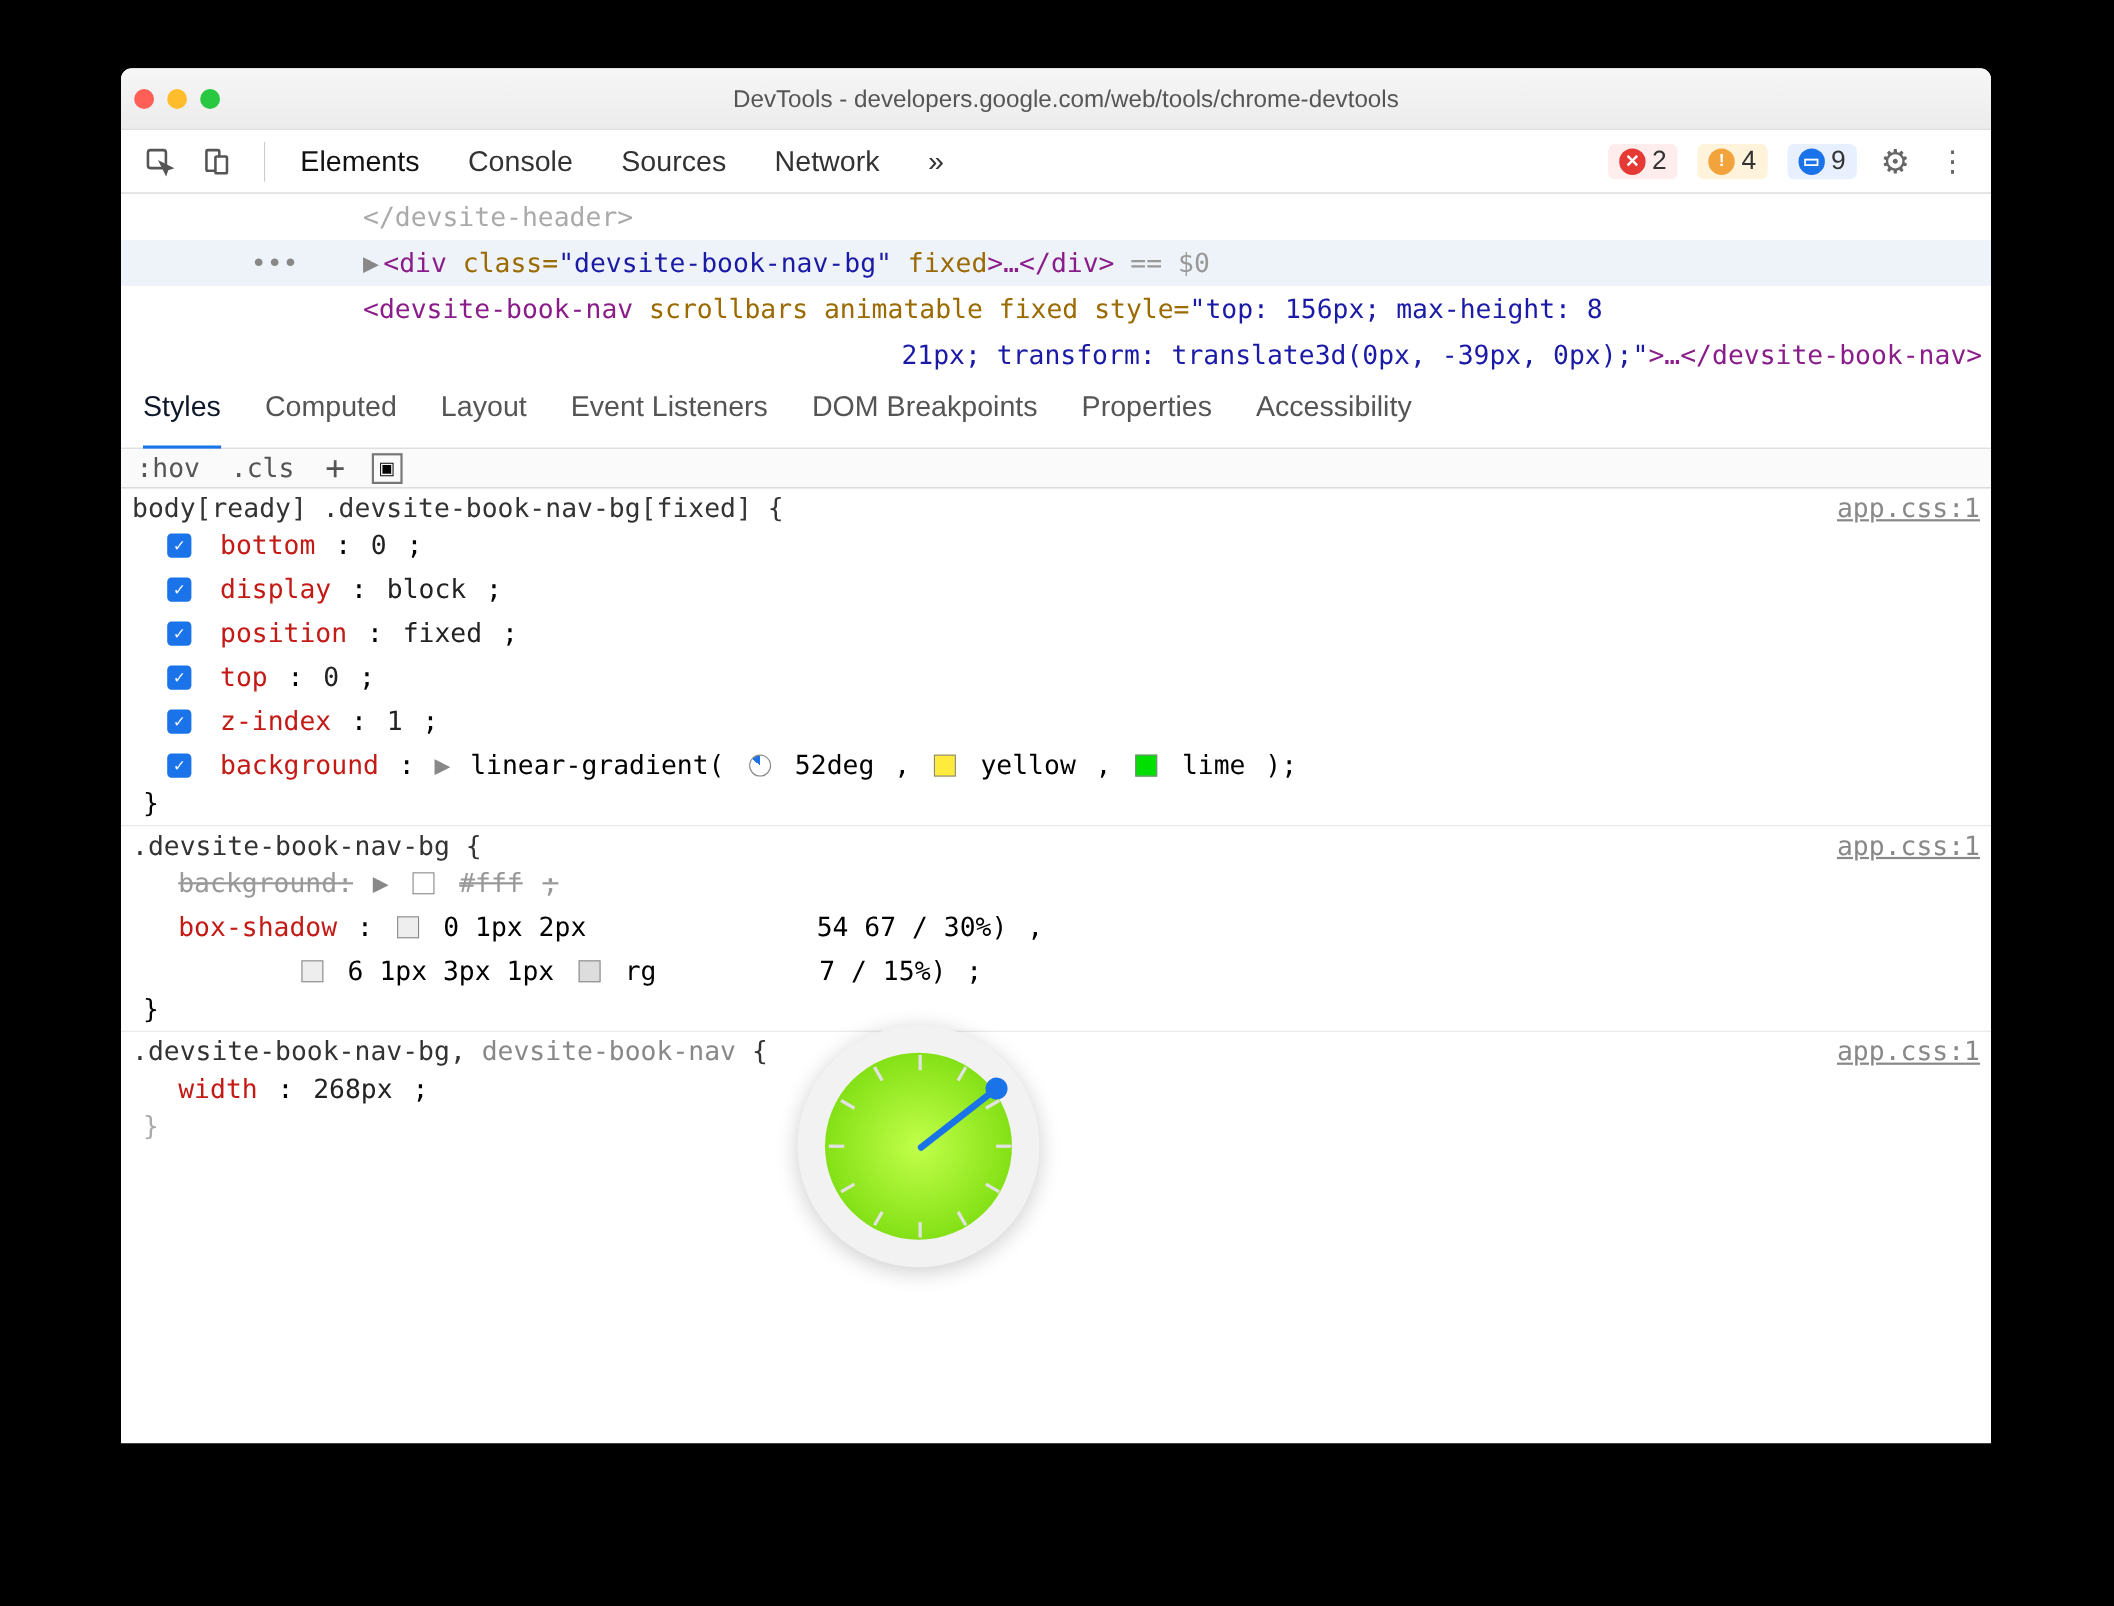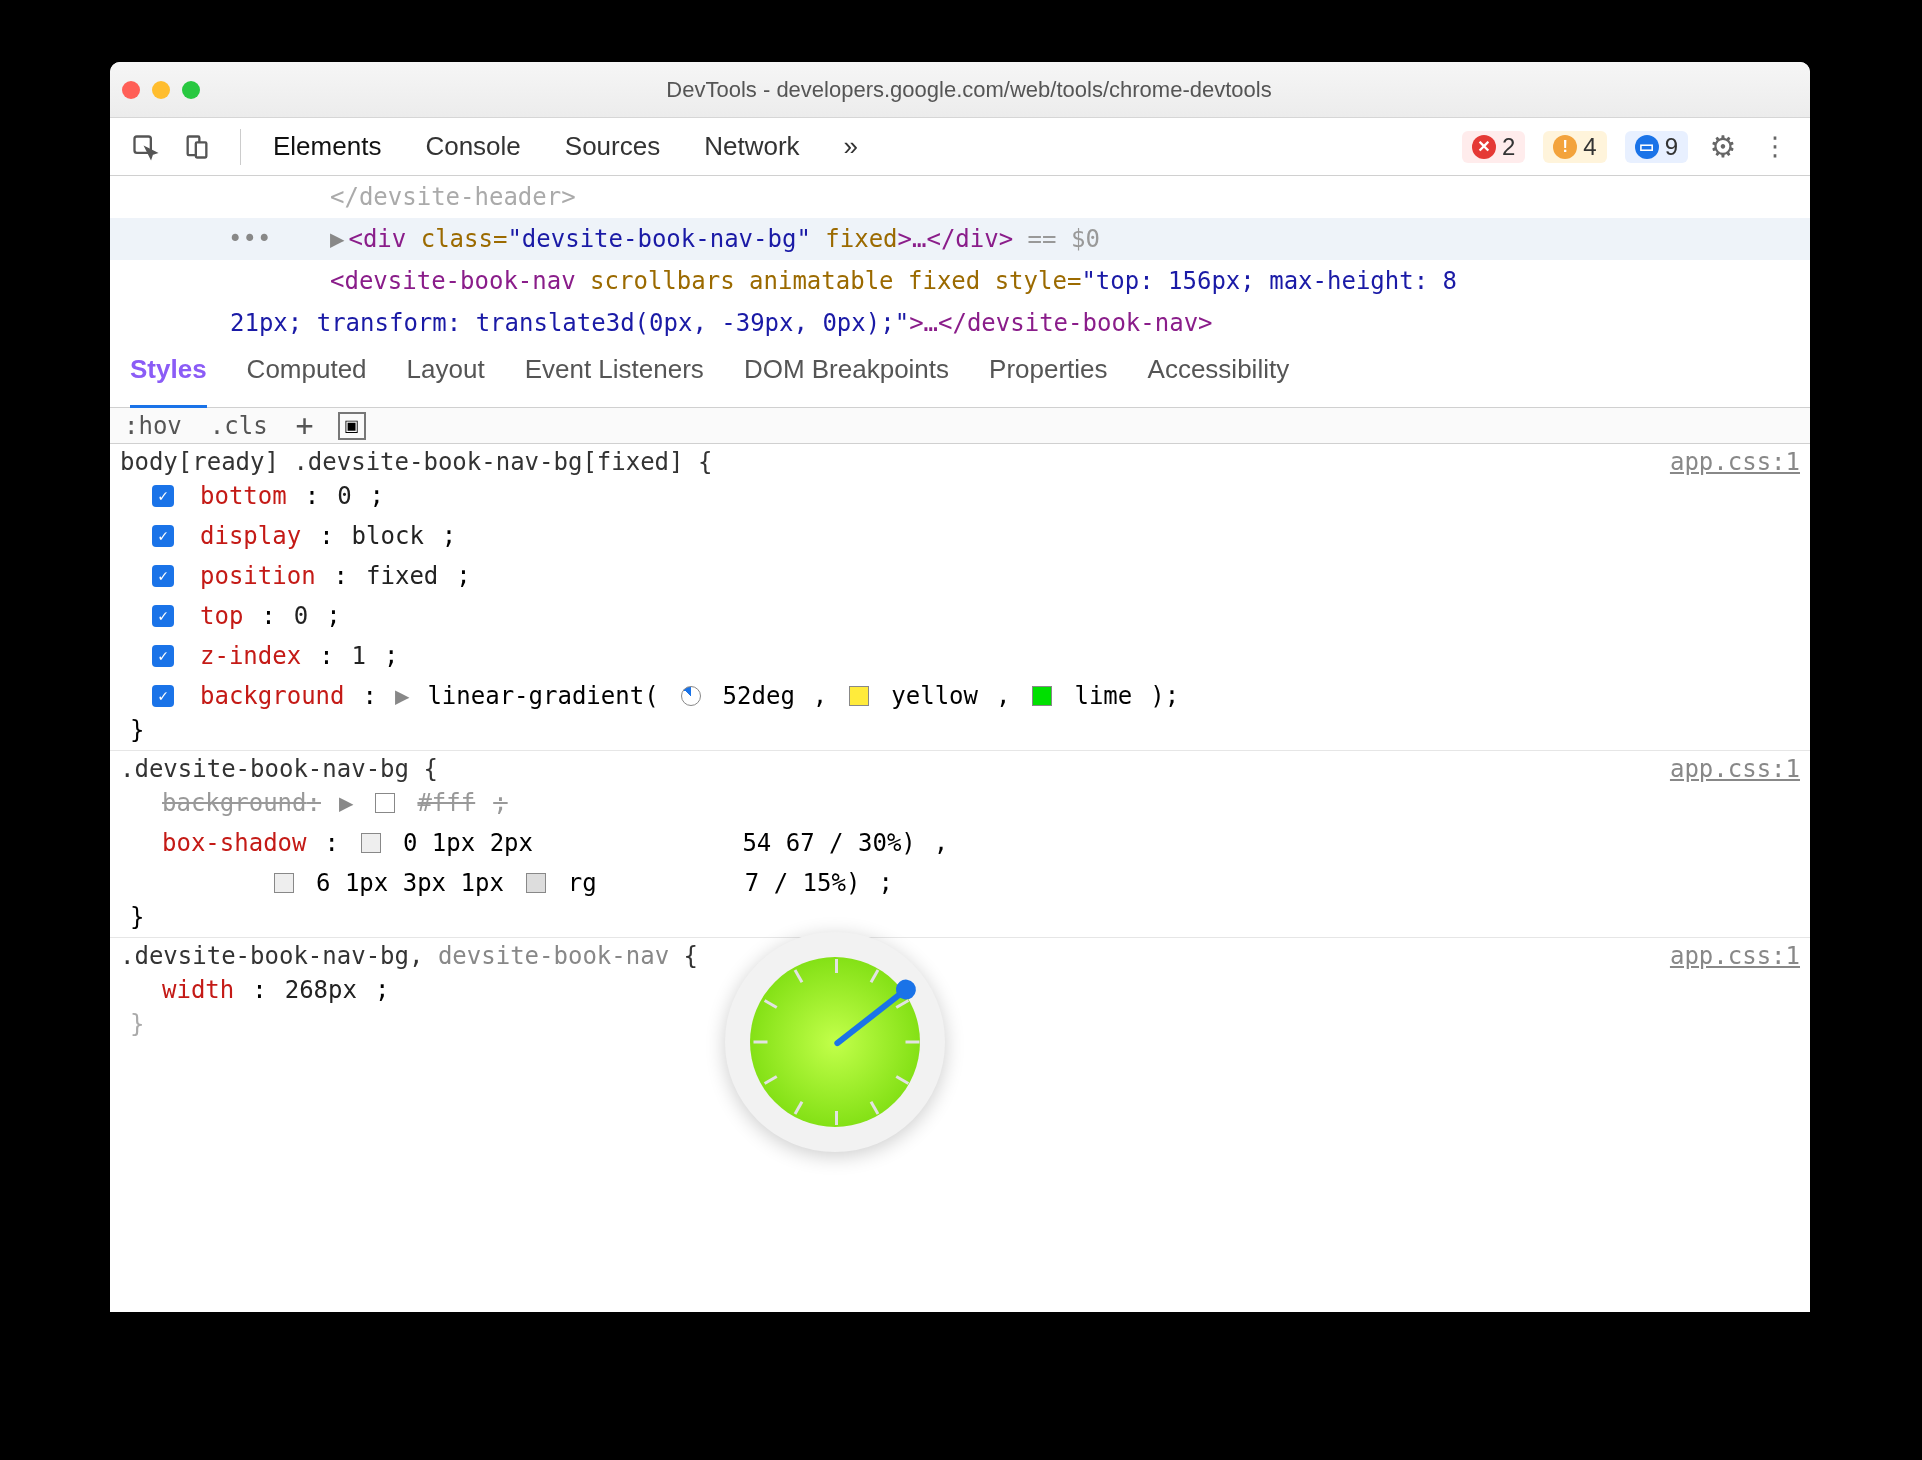--- a/index.html
+++ b/index.html
@@ -205,7 +205,7 @@
     <div class="dom-row" style="padding-left:220px;">
       <span class="pun">&lt;devsite-book-nav </span><span class="attr">scrollbars animatable fixed </span><span class="attr">style=</span><span class="str">"top: 156px; max-height: 8</span>
     </div>
-    <div class="dom-row" style="padding-left:120px;">
+    <div class="dom-row" style="padding-left:88px;text-align:right;">
       <span class="str">21px; transform: translate3d(0px, -39px, 0px);"</span><span class="pun">&gt;…&lt;/devsite-book-nav&gt;</span>
     </div>
   </div>

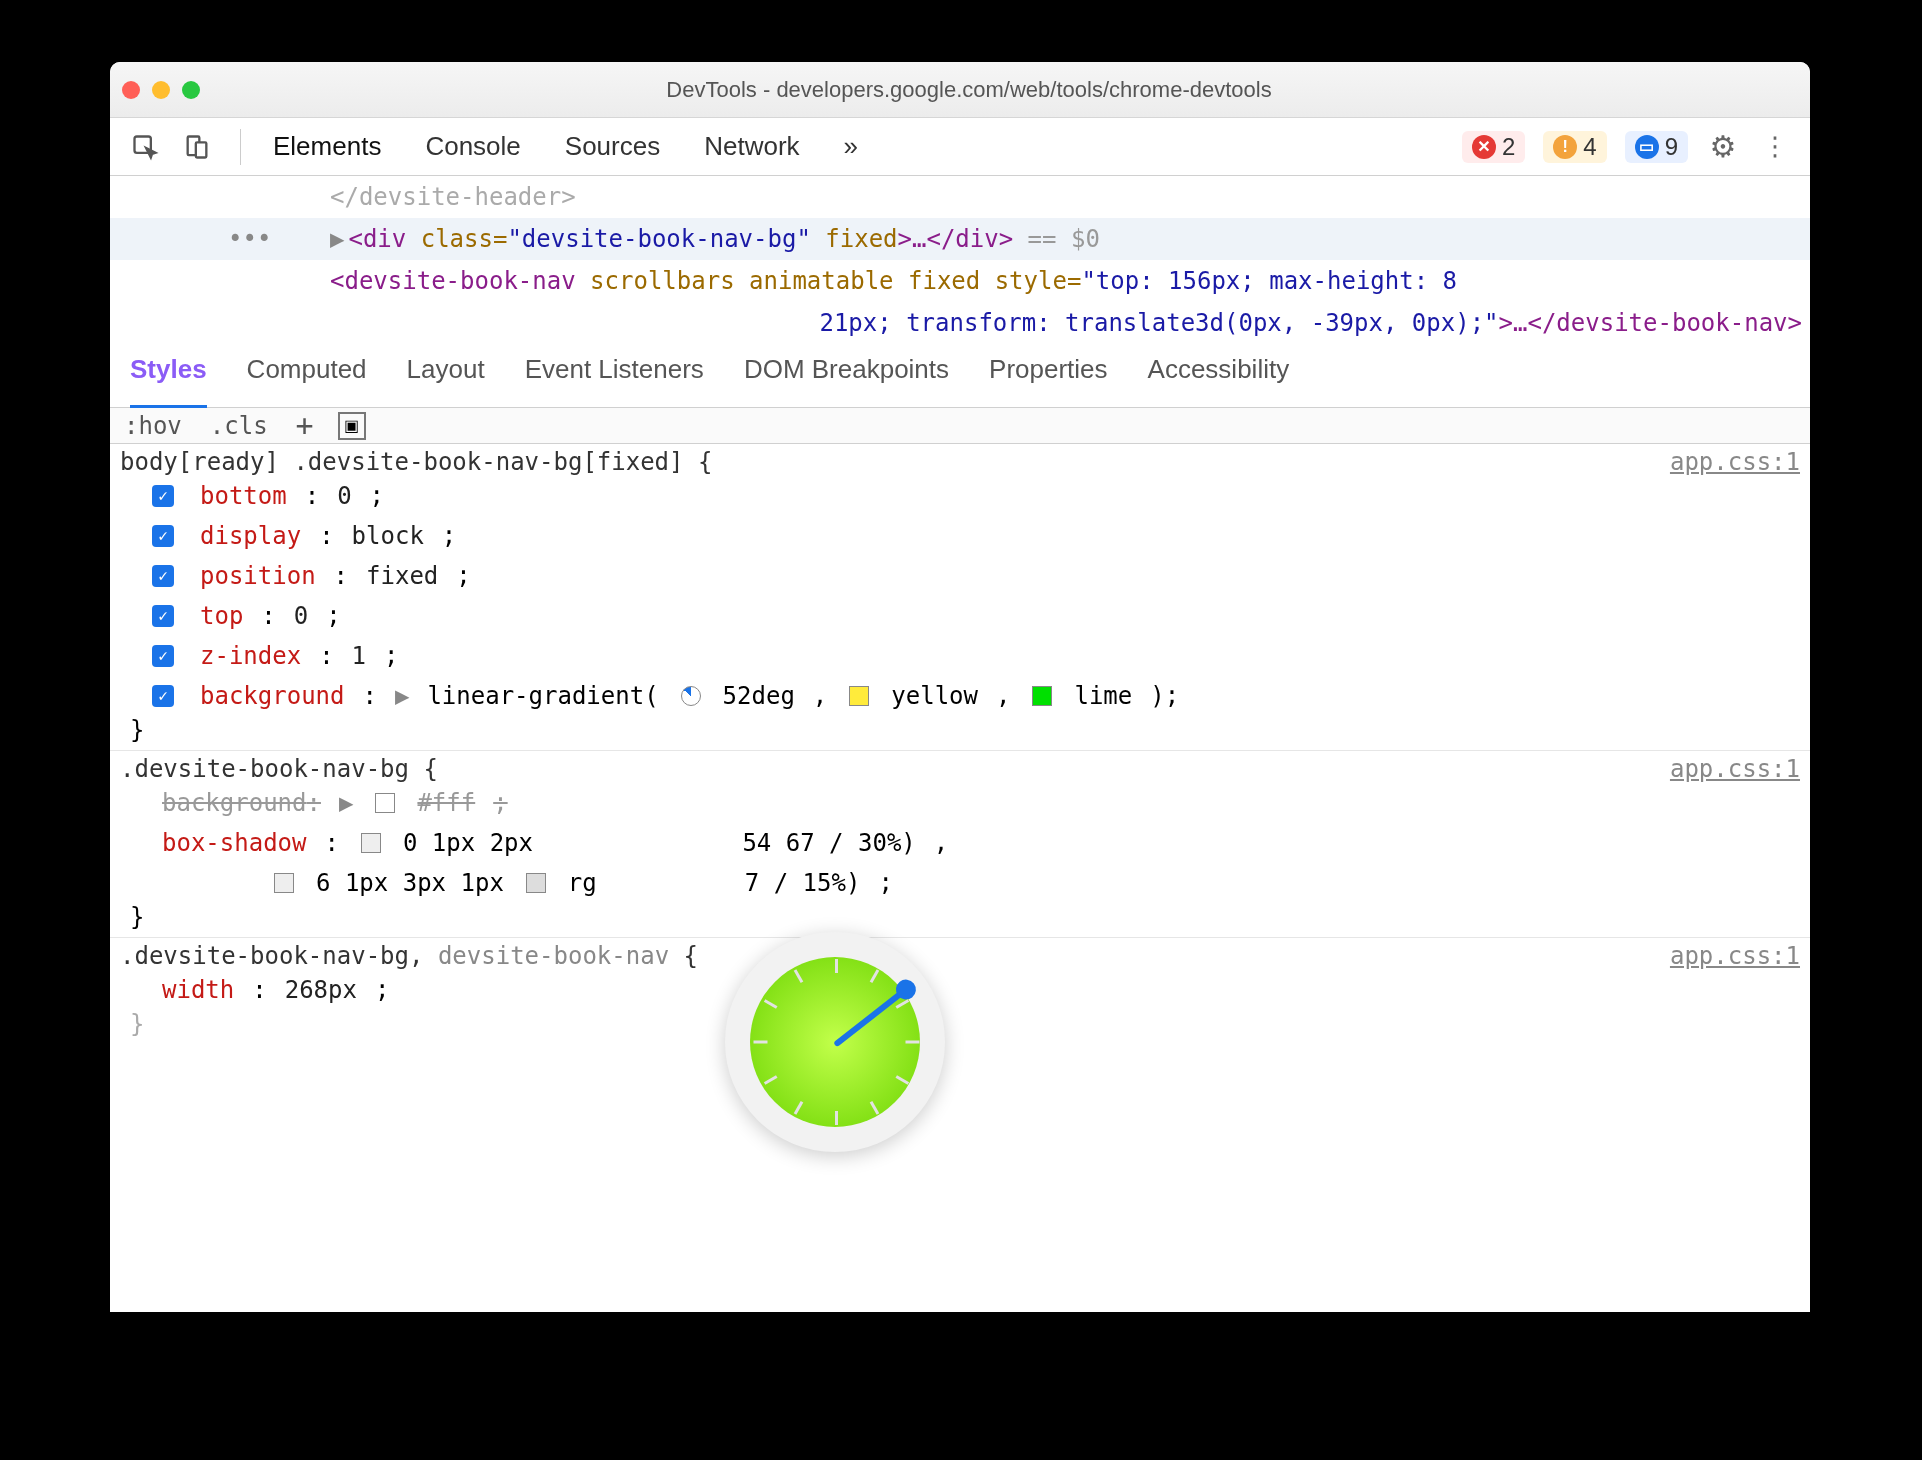--- a/index.html
+++ b/index.html
@@ -89,7 +89,7 @@
     border-bottom:1px solid #d0d0d0;
     font-size:26px; color:#555;
   }
-  .subtab.active{color:#8b5cf6;border-bottom:3px solid #1a73e8;padding-bottom:20px;margin-bottom:-11px;font-weight:bold;}
+  .subtab.active{color:#0f172a;border-bottom:3px solid #1a73e8;padding-bottom:20px;margin-bottom:-11px;}
   
   .filterrow{
     display:flex; align-items:center;

